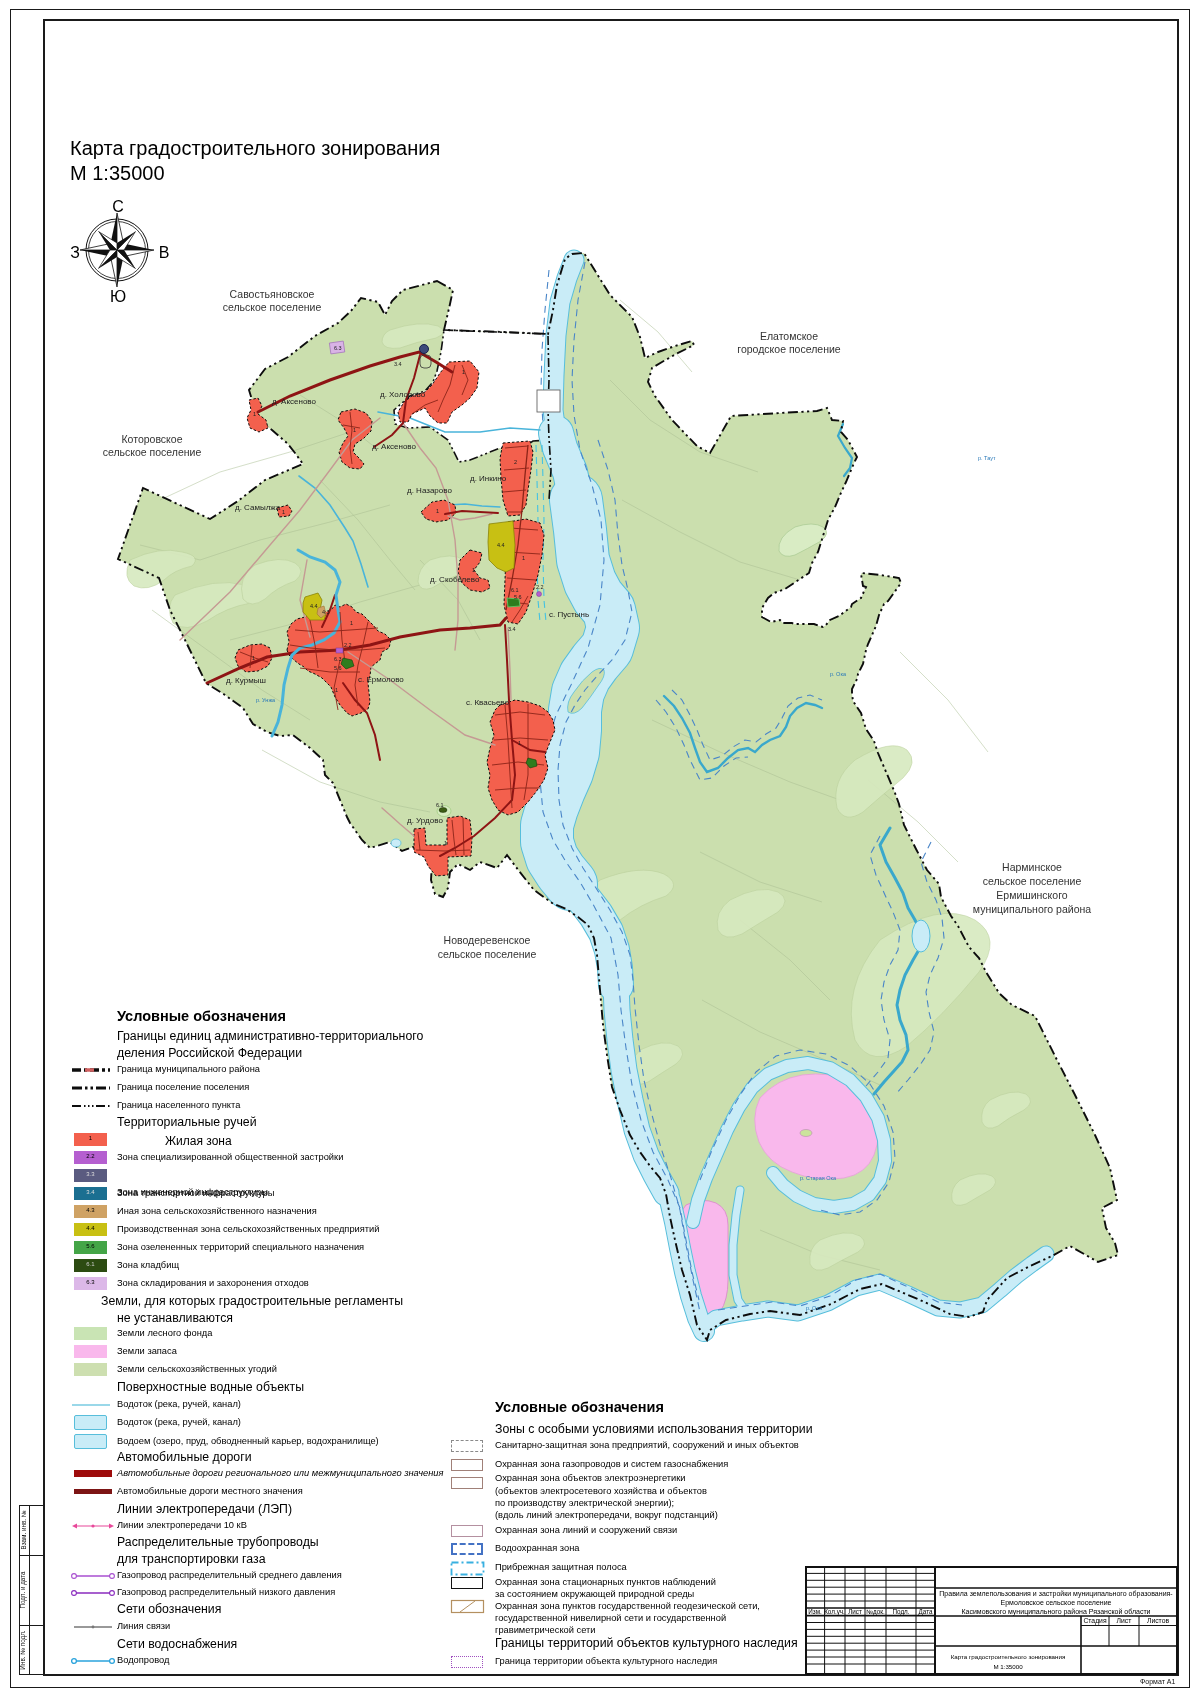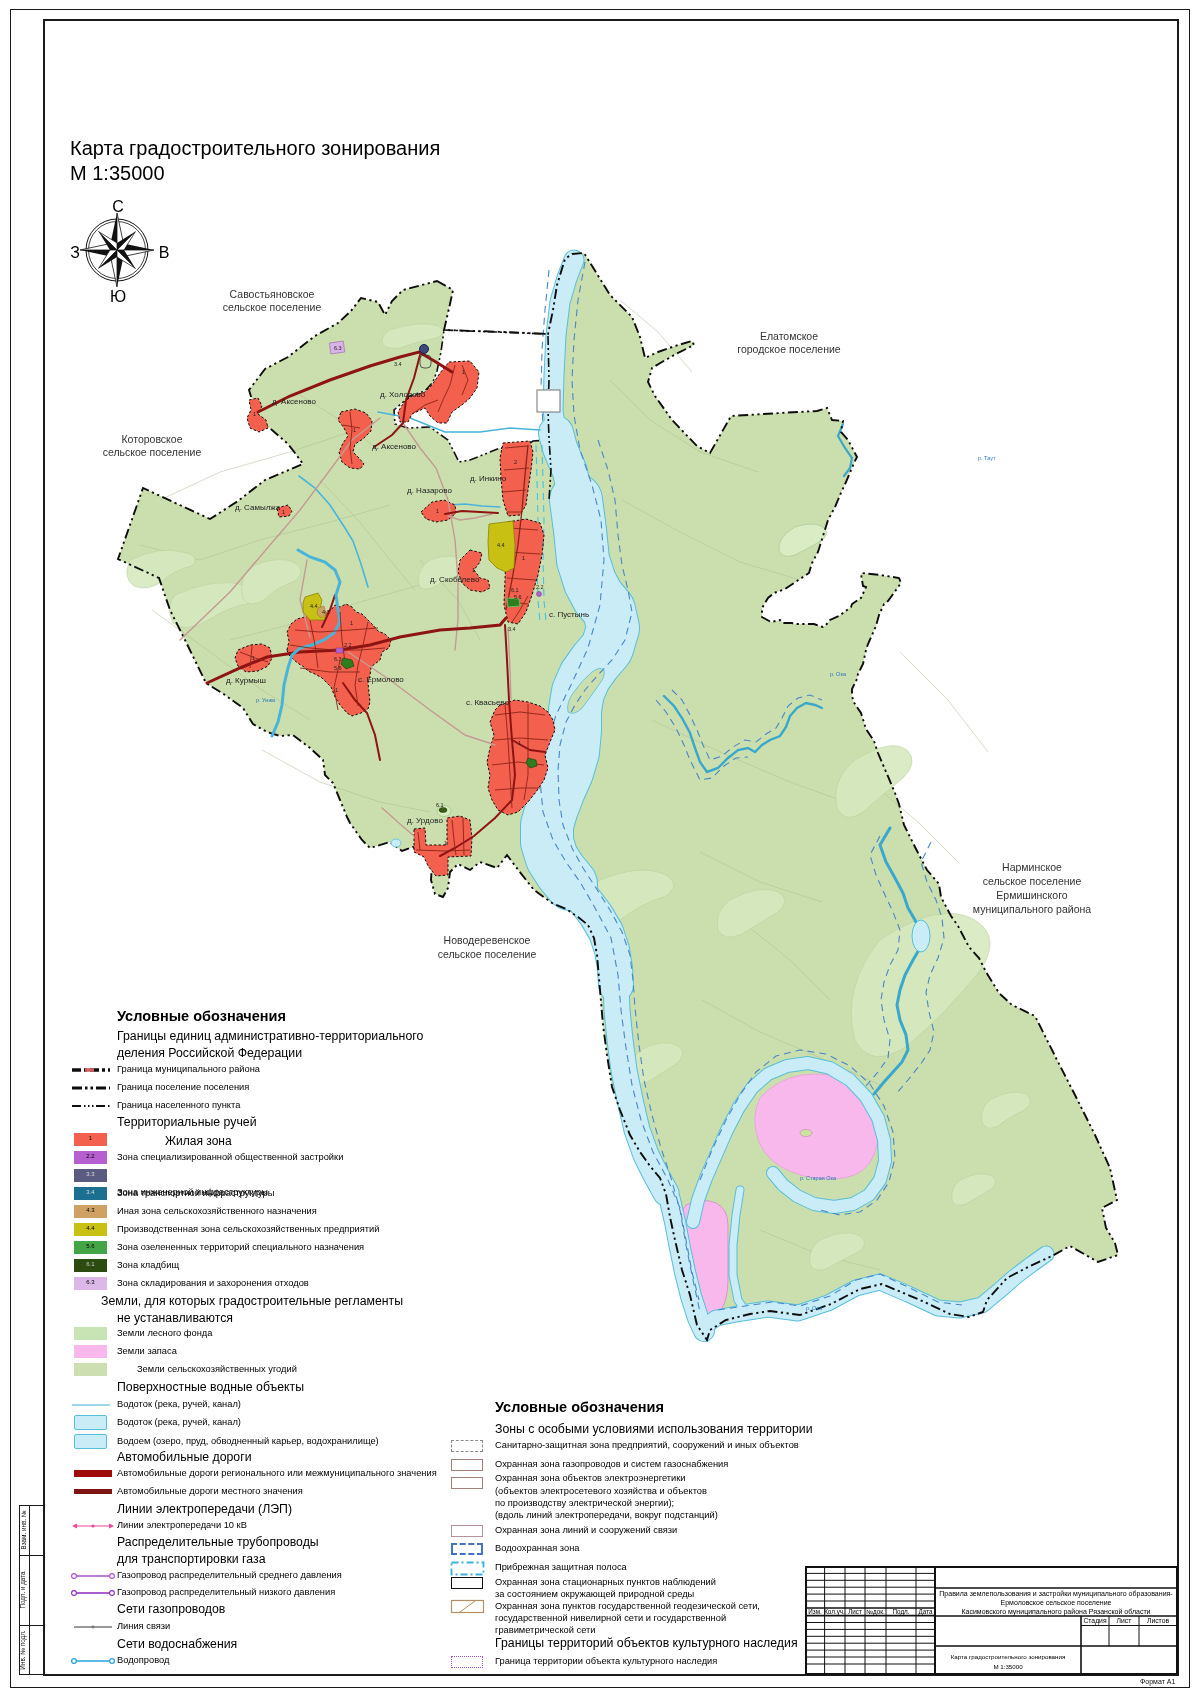--- a/index.html
+++ b/index.html
@@ -446,7 +446,7 @@
 <div class="abs" style="left:117px;top:1346px;font-size:9.3px;">Земли запаса</div>
 
 <div class="abs" style="left:74px;top:1363px;width:33px;height:13px;background:#cddfb0;"></div>
-<div class="abs" style="left:117px;top:1364px;font-size:9.3px;margin-left:20px;">Земли сельскохозяйственных угодий</div>
+<div class="abs" style="left:117px;top:1364px;font-size:9.3px;">Земли сельскохозяйственных угодий</div>
 
 <div class="abs" style="left:117px;top:1380px;font-size:12.3px;">Поверхностные водные объекты</div>
 

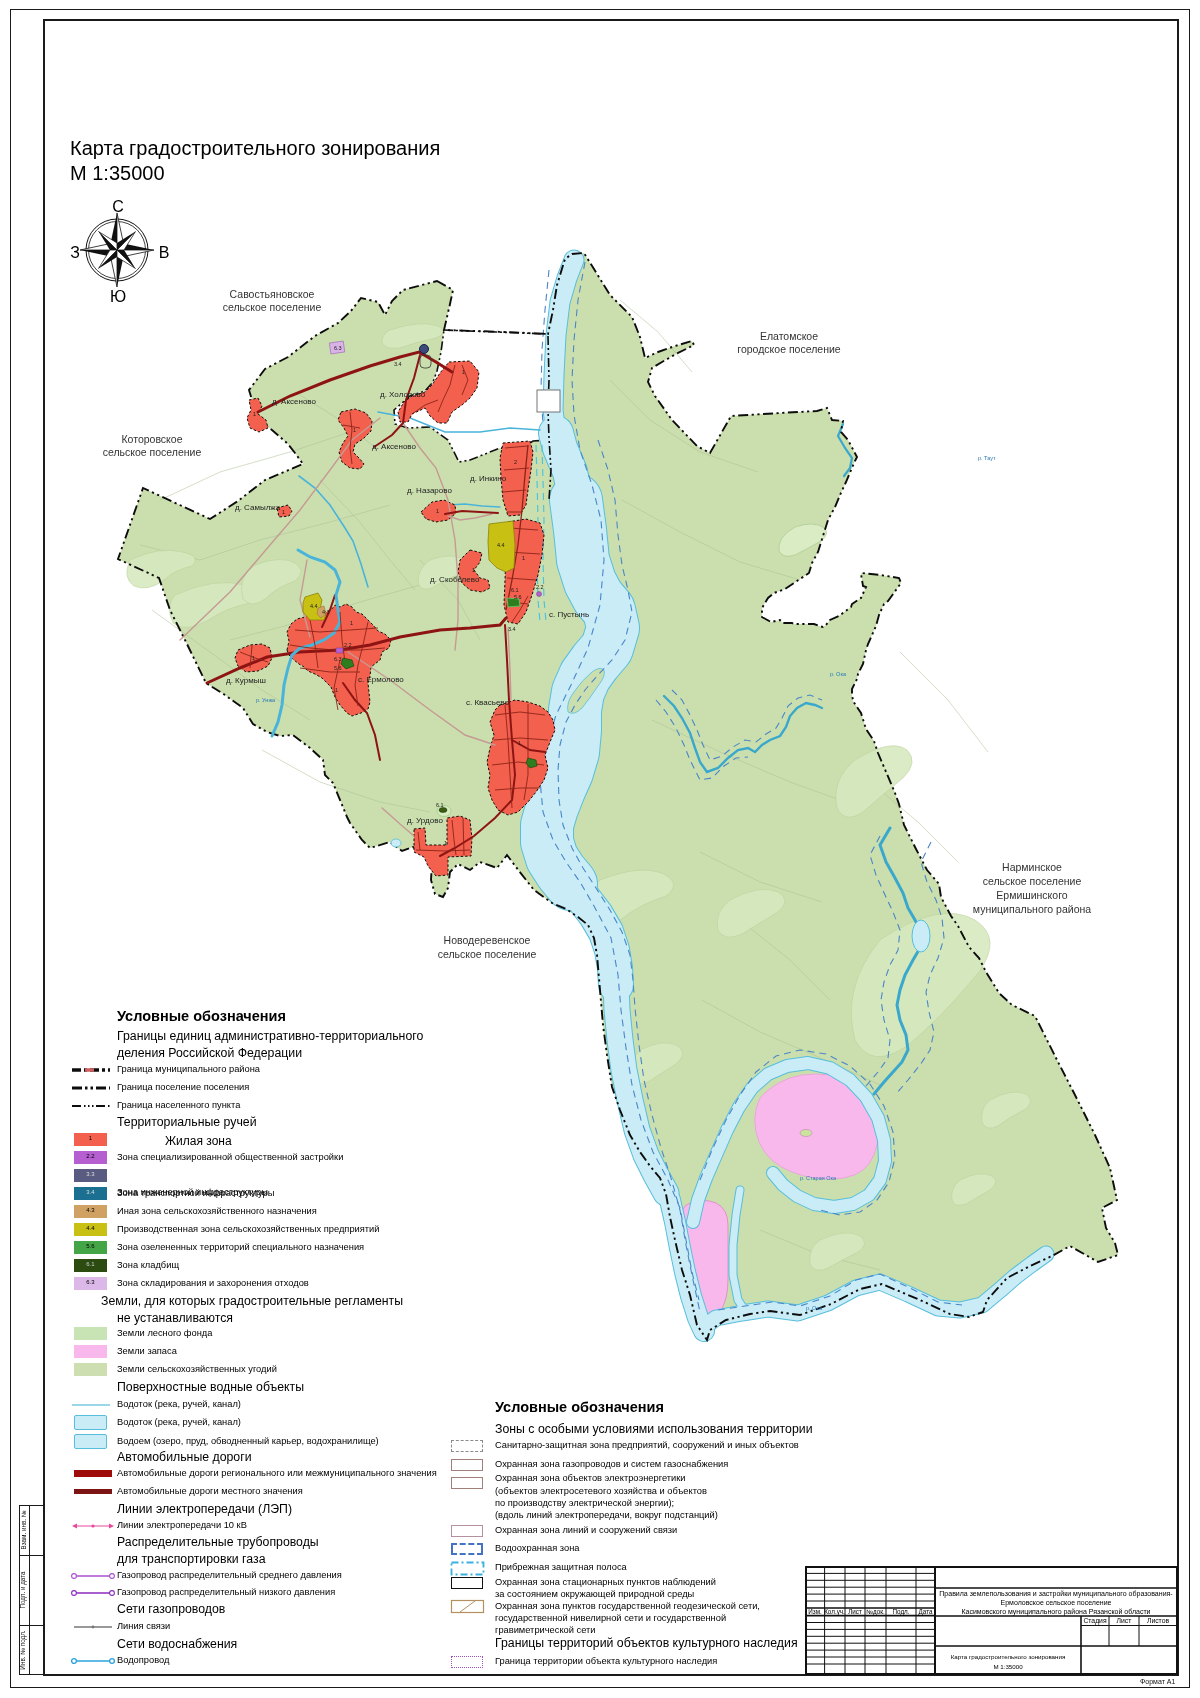--- a/index.html
+++ b/index.html
@@ -464,7 +464,7 @@
 <div class="abs" style="left:117px;top:1450px;font-size:12.3px;">Автомобильные дороги</div>
 
 <div class="abs" style="left:74px;top:1470px;width:38px;height:7px;background:#9e0b0b;"></div>
-<div class="abs" style="left:117px;top:1468px;font-size:9.3px;">Автомобильные дороги регионального или межмуниципального значения</div>
+<div class="abs" style="left:117px;top:1468px;font-size:9.3px;font-style:italic;">Автомобильные дороги регионального или межмуниципального значения</div>
 
 <div class="abs" style="left:74px;top:1489px;width:38px;height:5px;background:#7c1414;"></div>
 <div class="abs" style="left:117px;top:1486px;font-size:9.3px;">Автомобильные дороги местного значения</div>

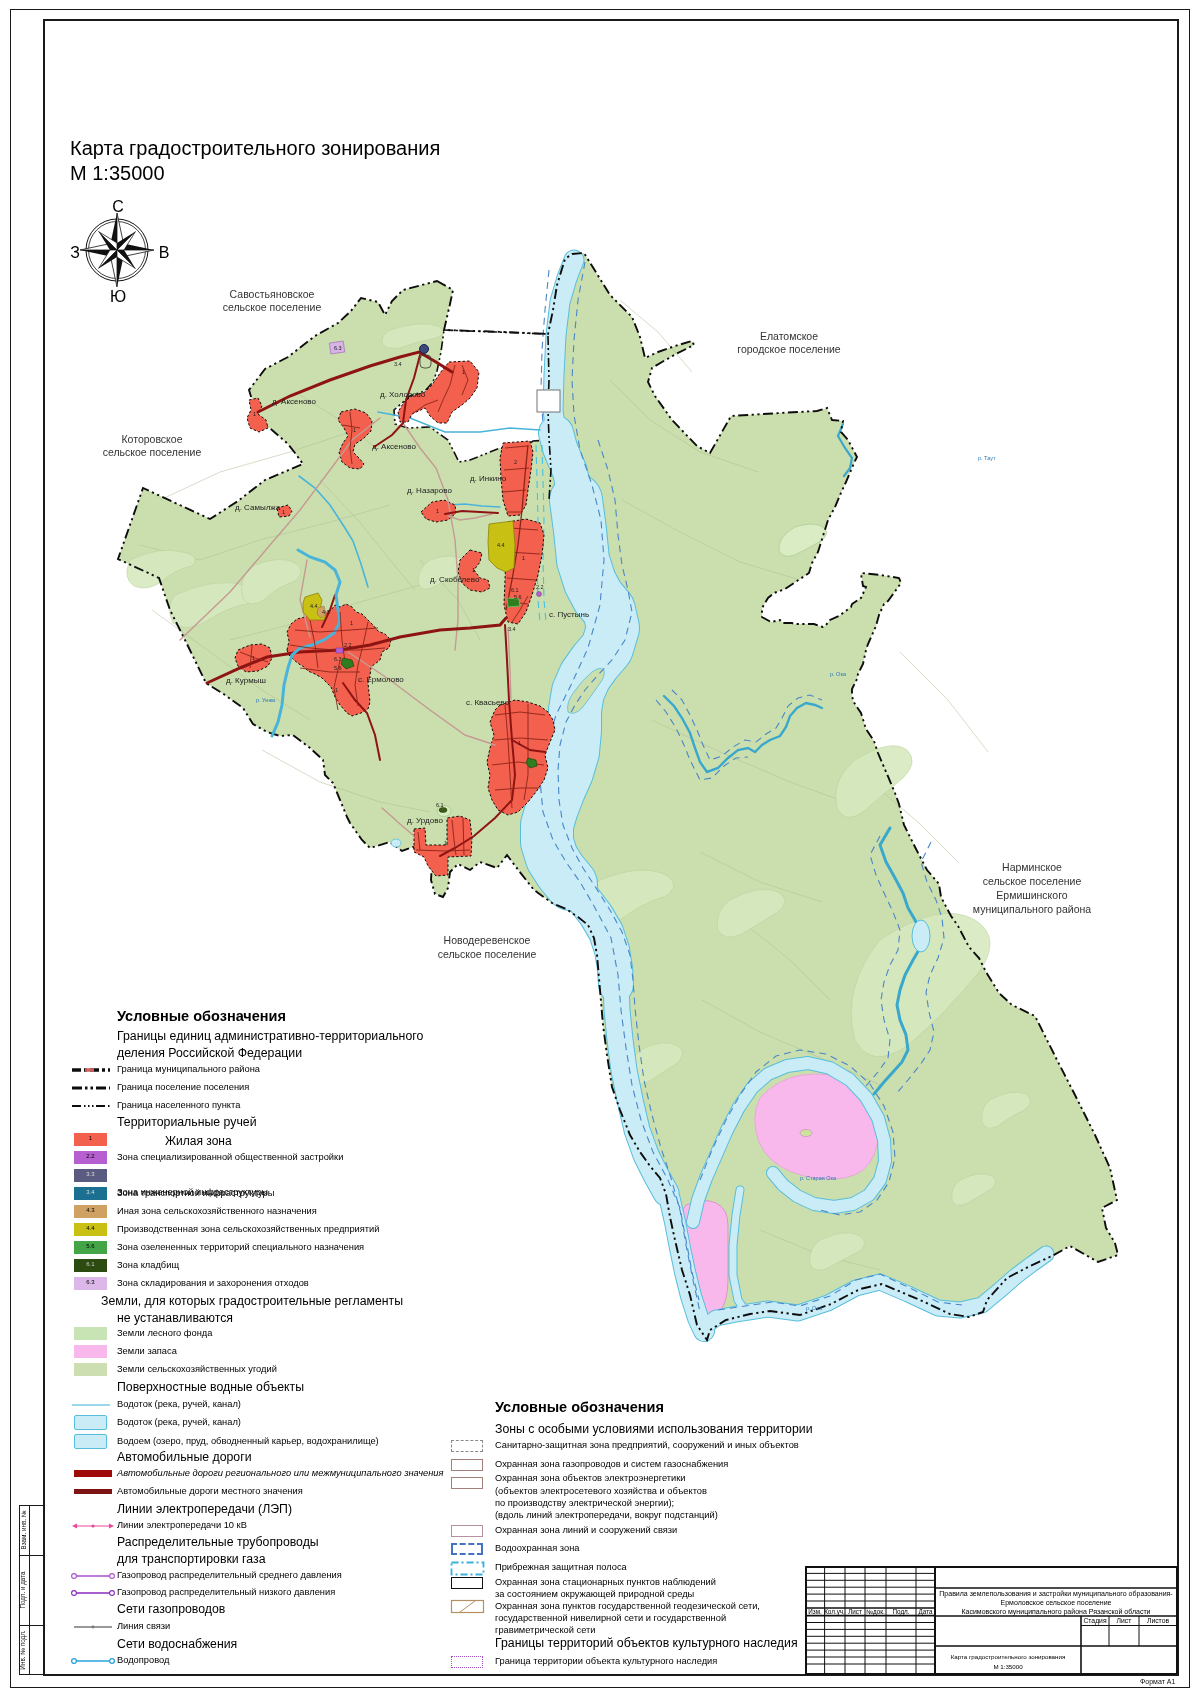--- a/index.html
+++ b/index.html
@@ -496,7 +496,7 @@
       </svg>
 <div class="abs" style="left:117px;top:1587px;font-size:9.3px;">Газопровод распределительный низкого давления</div>
 
-<div class="abs" style="left:117px;top:1602px;font-size:12.3px;">Сети газопроводов</div>
+<div class="abs" style="left:117px;top:1602px;font-size:12.3px;">Сети обозначения</div>
 
 <svg class="abs" style="left:70px;top:1620px;" width="46" height="14">
         <line x1="4" y1="7" x2="42" y2="7" stroke="#777" stroke-width="1.6"></line>

